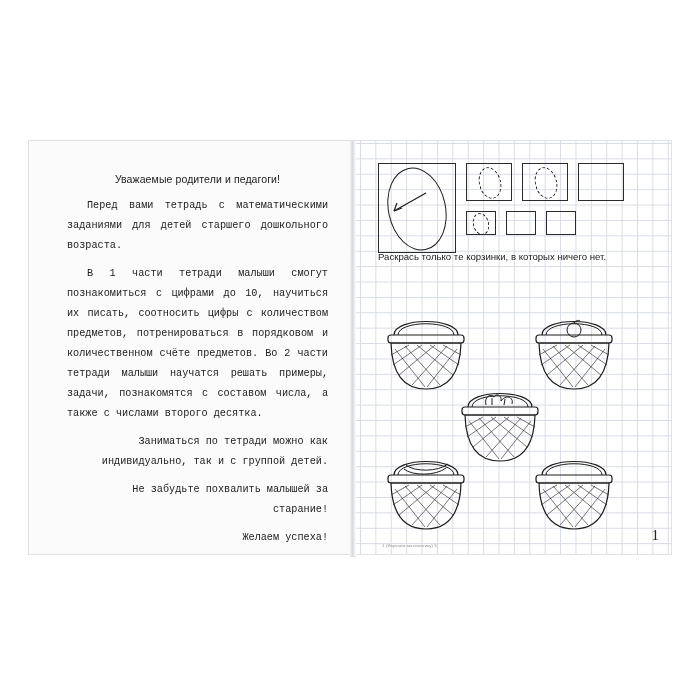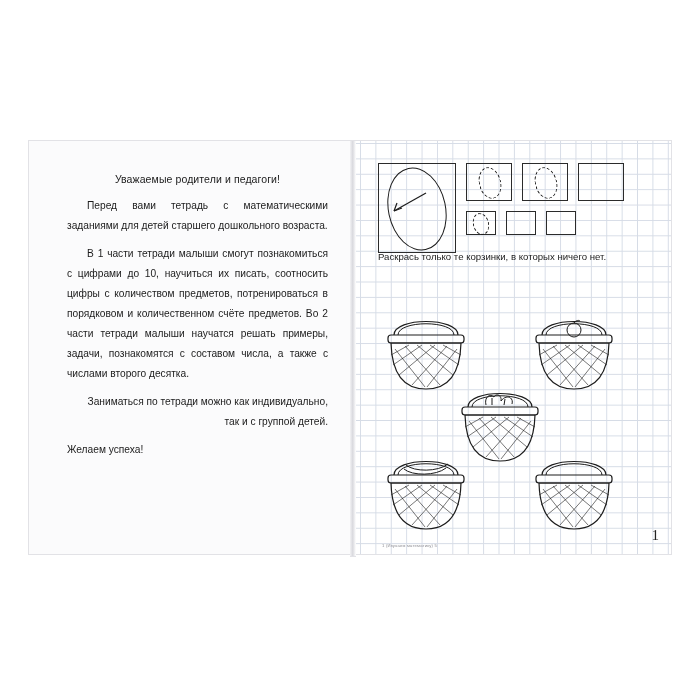--- a/index.html
+++ b/index.html
@@ -63,6 +63,7 @@
     text-align: justify;
     text-indent: 20px;
     hyphens: none;
+    font-family: Liberation Mono, monospace;
   }
   .intro-p.center {
     text-align: left;

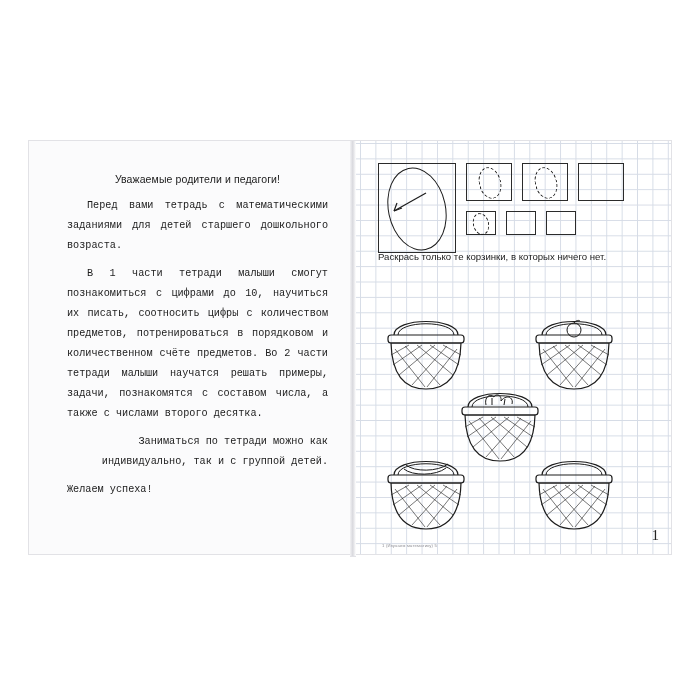--- a/index.html
+++ b/index.html
@@ -203,6 +203,7 @@
         <p class="intro-p">Перед вами тетрадь с математическими заданиями для детей старшего дошкольного возраста.</p>
         <p class="intro-p">В 1 части тетради малыши смогут познакомиться с цифрами до 10, научиться их писать, соотносить цифры с количеством предметов, потренироваться в порядковом и количественном счёте предметов. Во 2 части тетради малыши научатся решать примеры, задачи, познакомятся с составом числа, а также с числами второго десятка.</p>
         <p class="intro-p nojust">Заниматься по тетради можно как индивидуально, так и с группой детей.</p>
+        <p class="intro-p nojust">Не забудьте похвалить малышей за старание!</p>
         <p class="intro-p center">Желаем успеха!</p>
       </div>
     </div>

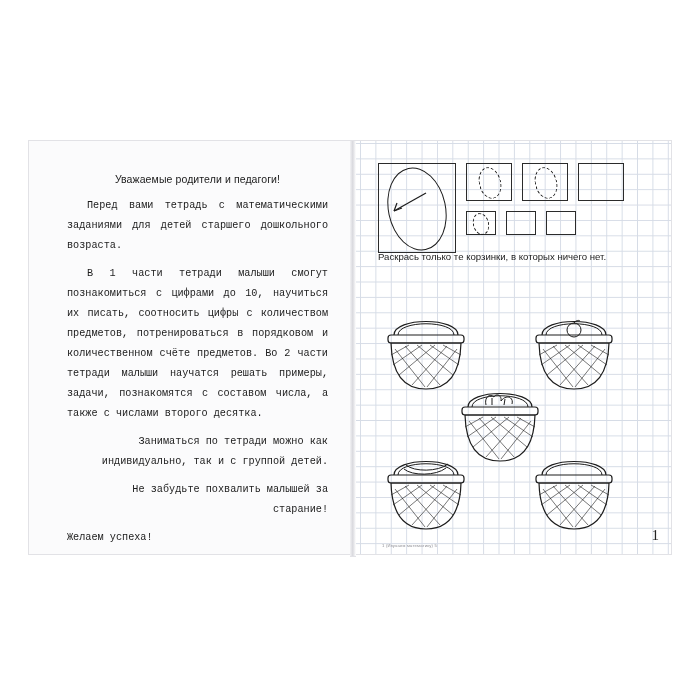--- a/index.html
+++ b/index.html
@@ -66,7 +66,7 @@
     font-family: Liberation Mono, monospace;
   }
   .intro-p.center {
-    text-align: left;
+    text-align: right;
     text-indent: 0;
   }
   .intro-p.nojust {

